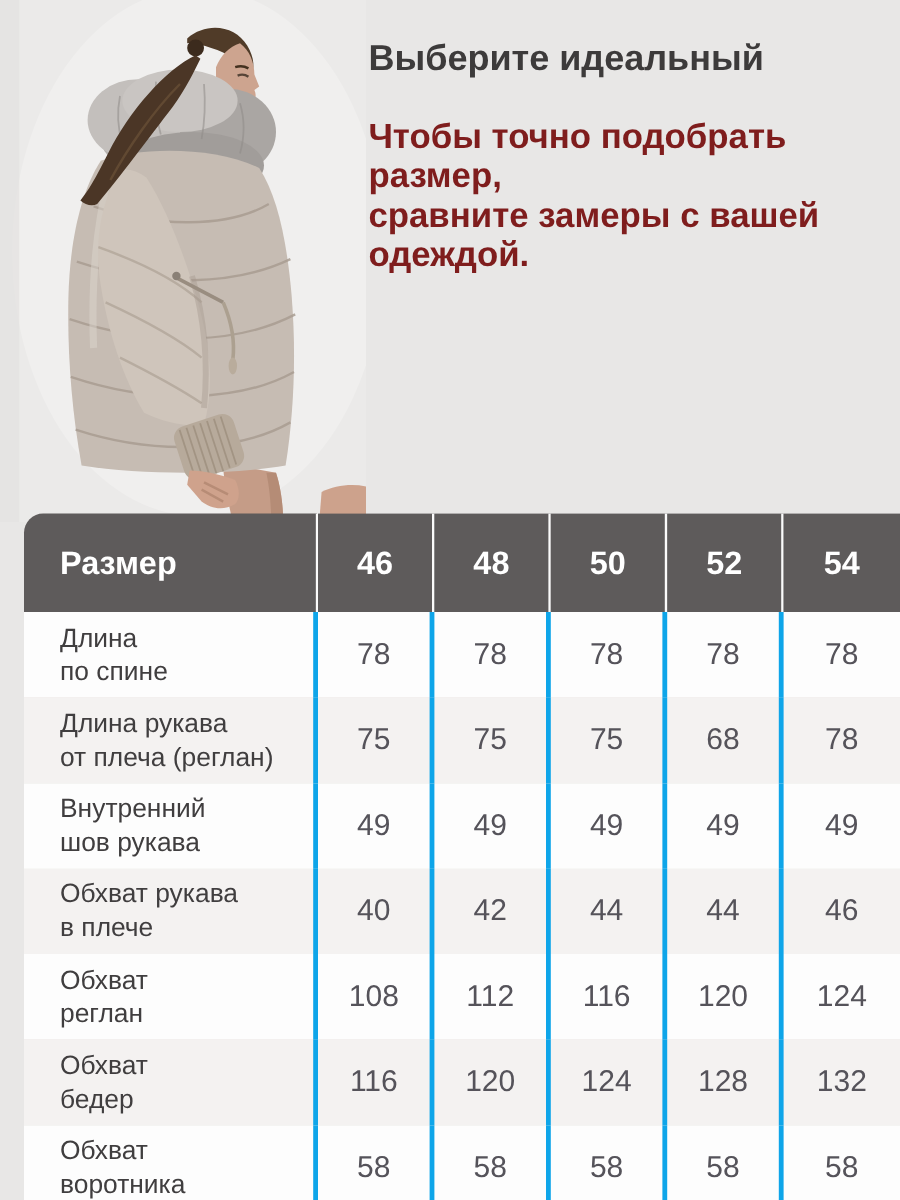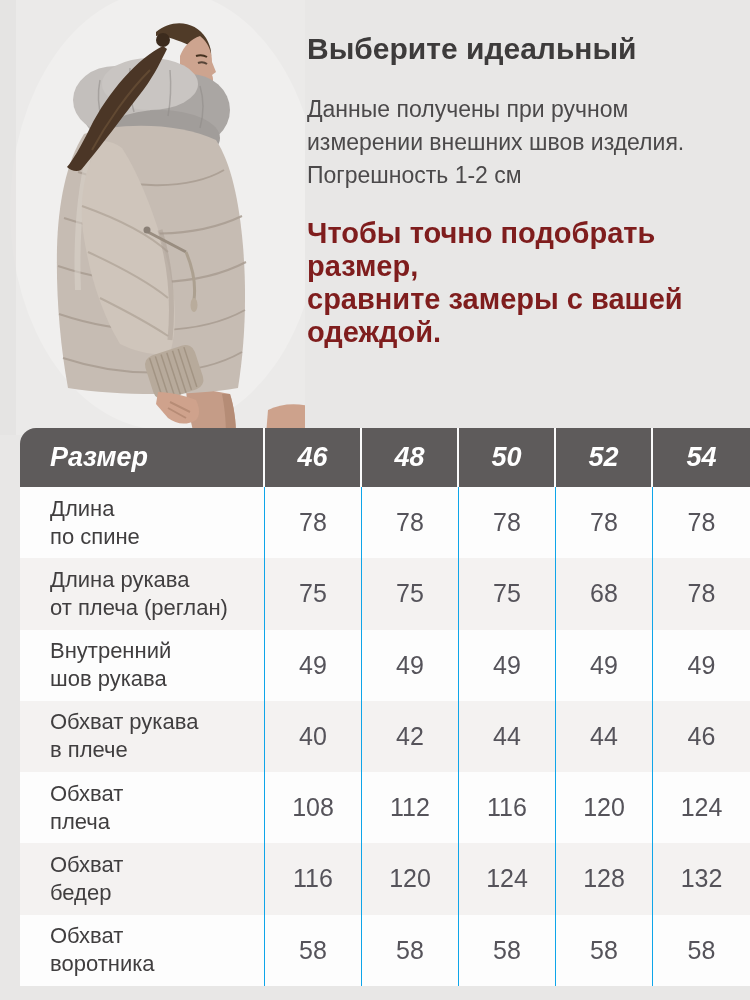--- a/index.html
+++ b/index.html
@@ -182,11 +182,6 @@
   <h1 class="hero-title">
     <span>Выберите идеальный</span><br>
   </h1>
-  <p class="hero-subtitle">
-    <span>Данные получены при ручном</span><br>
-    <span>измерении внешних швов изделия.</span><br>
-    <span>Погрешность 1-2 см</span>
-  </p>
   <p class="hero-note">
     <span>Чтобы точно подобрать размер,</span><br>
     <span>сравните замеры с вашей одеждой.</span>

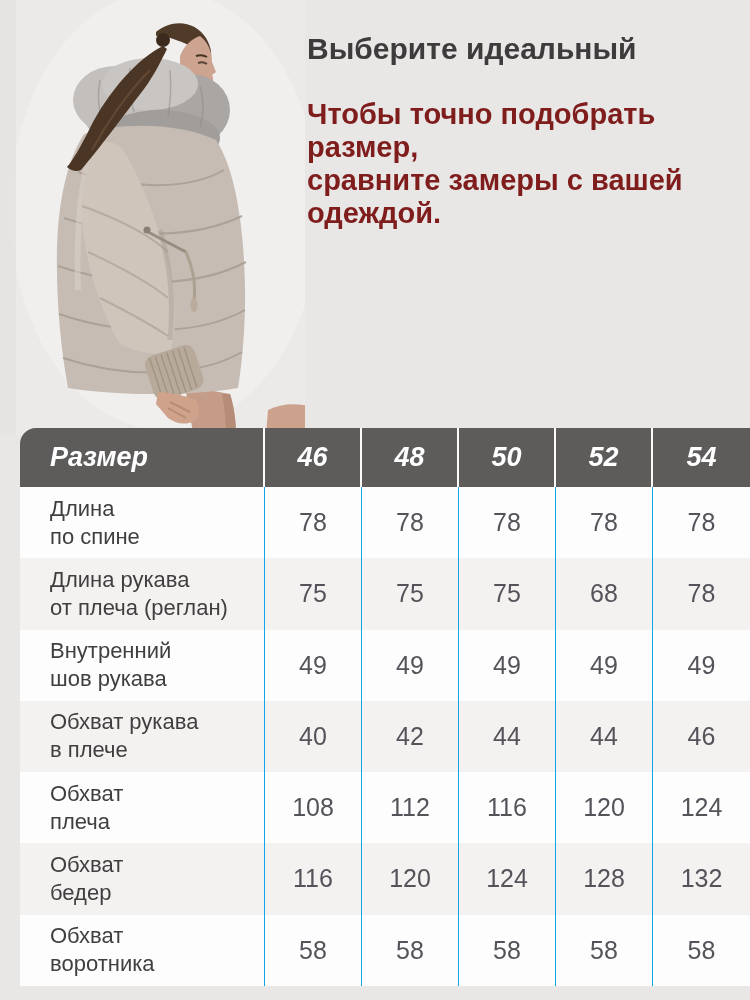--- a/index.html
+++ b/index.html
@@ -53,8 +53,7 @@
   .thead {
     display: grid;
     grid-template-columns: 245px 97px 97px 97px 97px 97px;
-    height: 59px;
-    font-style: italic;
+    height: 82px;
   }
   .th {
     background: #5e5b5b;

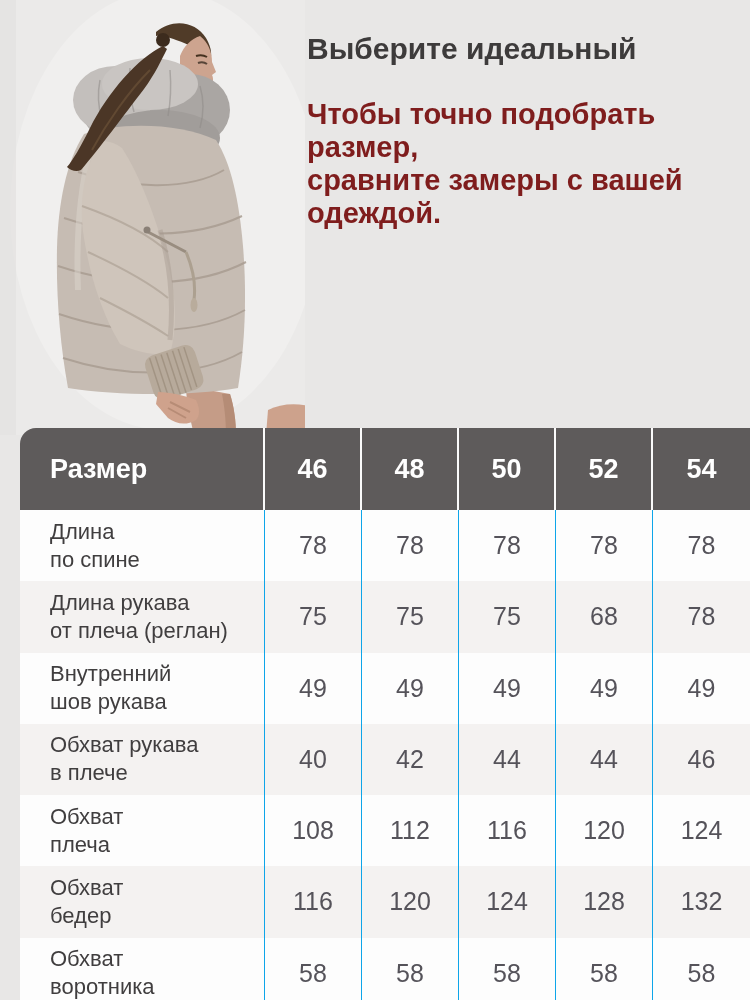--- a/index.html
+++ b/index.html
@@ -82,7 +82,7 @@
     display: flex;
     align-items: center;
     justify-content: center;
-    border-right: 1px solid #0ea5e9;
+    border-right: 4px solid #0ea5e9;
     font-size: 25px;
     font-weight: 400;
     color: #55535a;

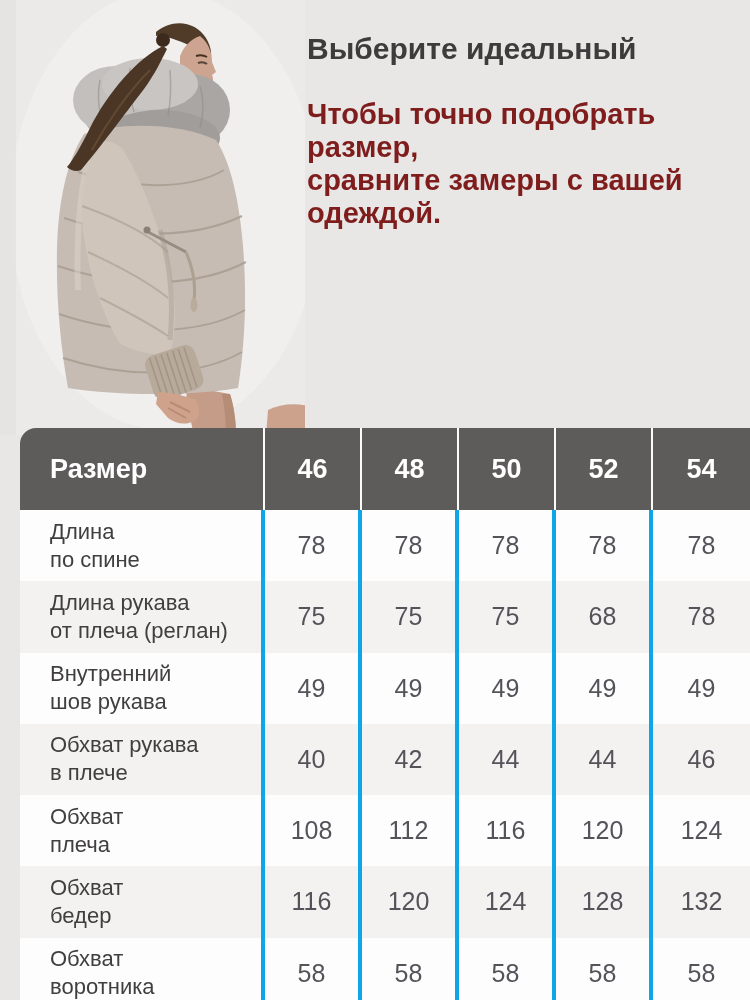--- a/index.html
+++ b/index.html
@@ -244,7 +244,7 @@
 
     <div class="tr">
       <div class="td td-label">
-          <span><span>Обхват</span><br><span>плеча</span></span>
+          <span><span>Обхват</span><br><span>реглан</span></span>
         </div>
       <div class="td">108</div>
       <div class="td">112</div>

